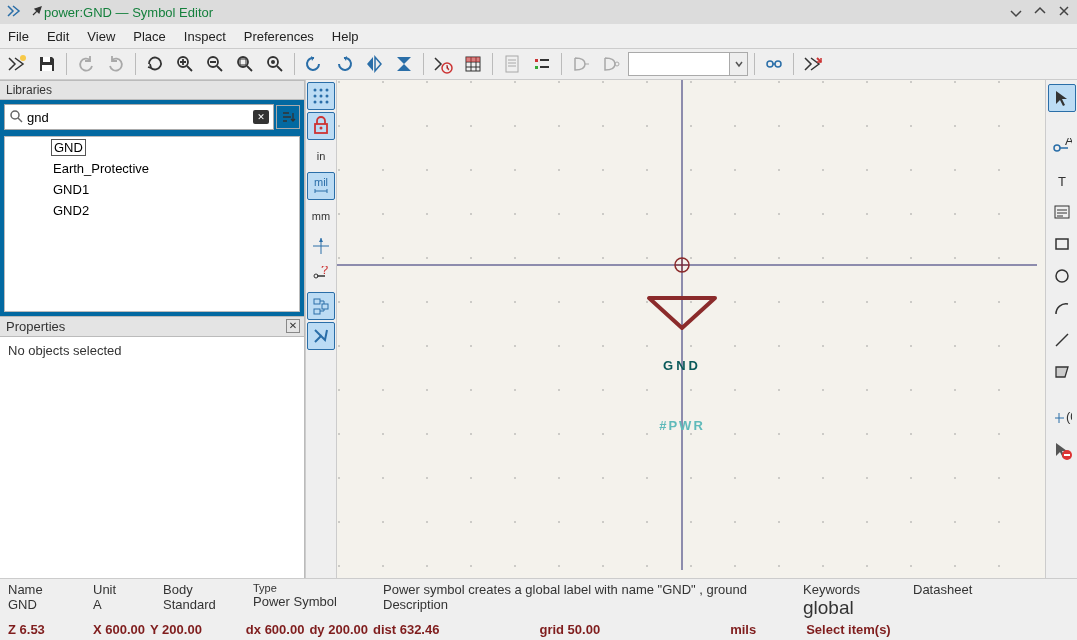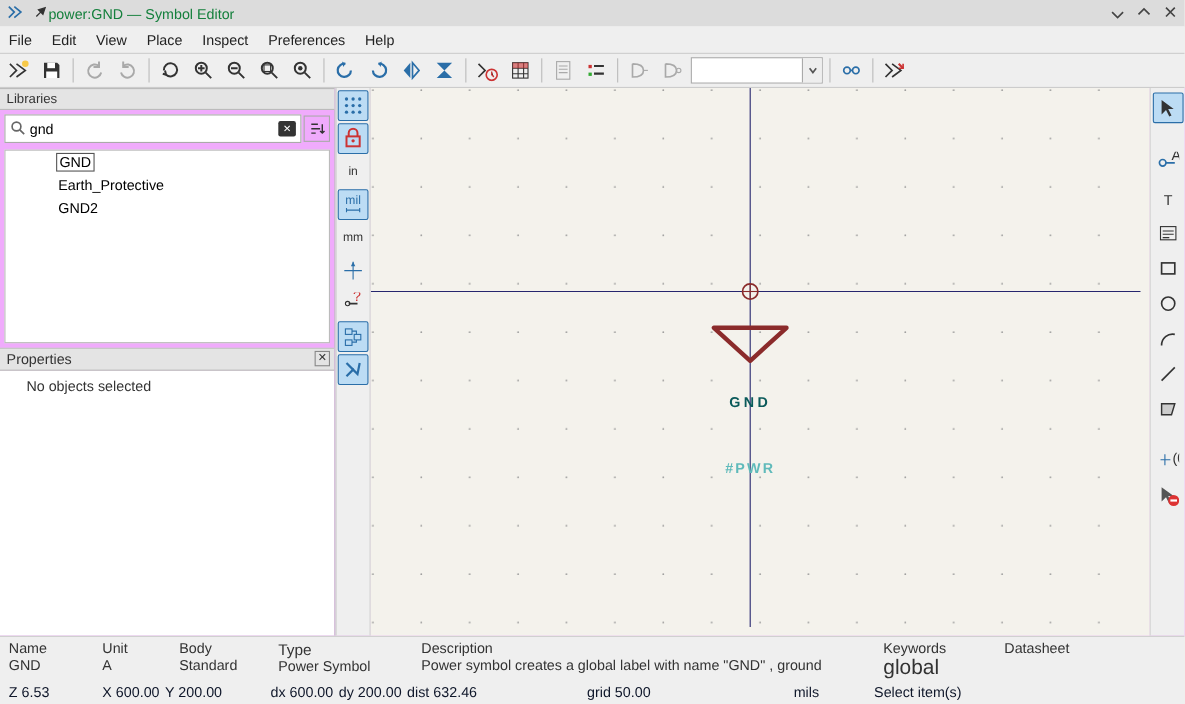--- a/index.html
+++ b/index.html
@@ -26,7 +26,7 @@
   .dropdown-box .dd-arrow { width: 18px; border-left: 1px solid #aaa; display: flex; align-items: center; justify-content: center; background: #eee; }
 
   
-  .main { flex: 1; display: flex; overflow: hidden; background: #f0abfc; }
+  .main { flex: 1; display: flex; overflow: hidden; background: #0369a1; }
   .left-col { width: 305px; display: flex; flex-direction: column; border-right: 1px solid #bbb; }
   .panel-header { background: #e4e4e4; border-bottom: 1px solid #bbb; border-top: 1px solid #bbb; padding: 2px 6px; font-size: 12px; color: #333; position: relative; }
   .panel-close { position: absolute; right: 4px; top: 2px; width: 14px; height: 14px; border: 1px solid #888; font-size: 10px; text-align: center; line-height: 12px; }

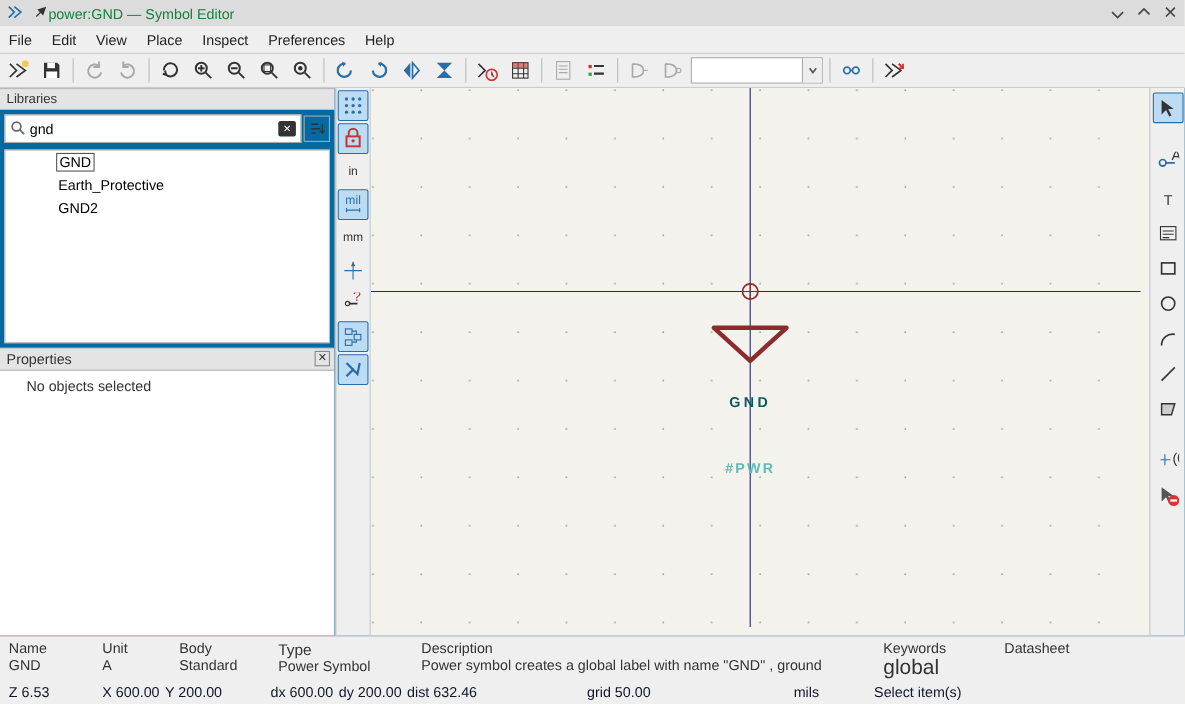--- a/index.html
+++ b/index.html
@@ -277,6 +277,7 @@
       <div class="tree">
         <div class="tree-row selected"><span>GND</span></div>
         <div class="tree-row"><span>Earth_Protective</span></div>
+        <div class="tree-row"><span>GND1</span></div>
         <div class="tree-row"><span>GND2</span></div>
       </div>
     </div>

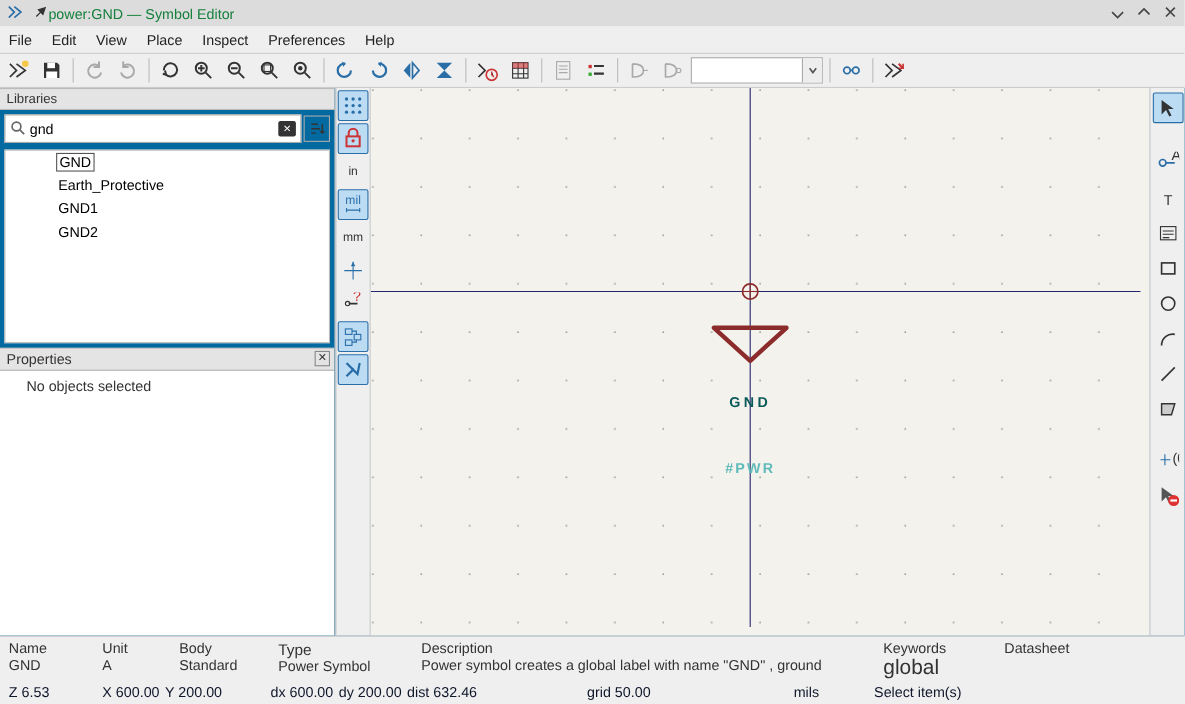--- a/index.html
+++ b/index.html
@@ -45,7 +45,7 @@
   .tree-row.selected span { border: 1px solid #555; padding: 0 2px; }
 
   .properties { flex: 1; display: flex; flex-direction: column; overflow: hidden; }
-  .prop-body { flex: 1; padding: 6px 24px; background: #fff; color: #333; }
+  .prop-body { flex: 1; padding: 6px 8px; background: #fff; color: #333; }
 
   
   .vtoolbar { width: 32px; background: #efefef; display: flex; flex-direction: column; align-items: center; padding-top: 2px; gap: 2px; border-left: 1px solid #ccc; border-right: 1px solid #ccc; }

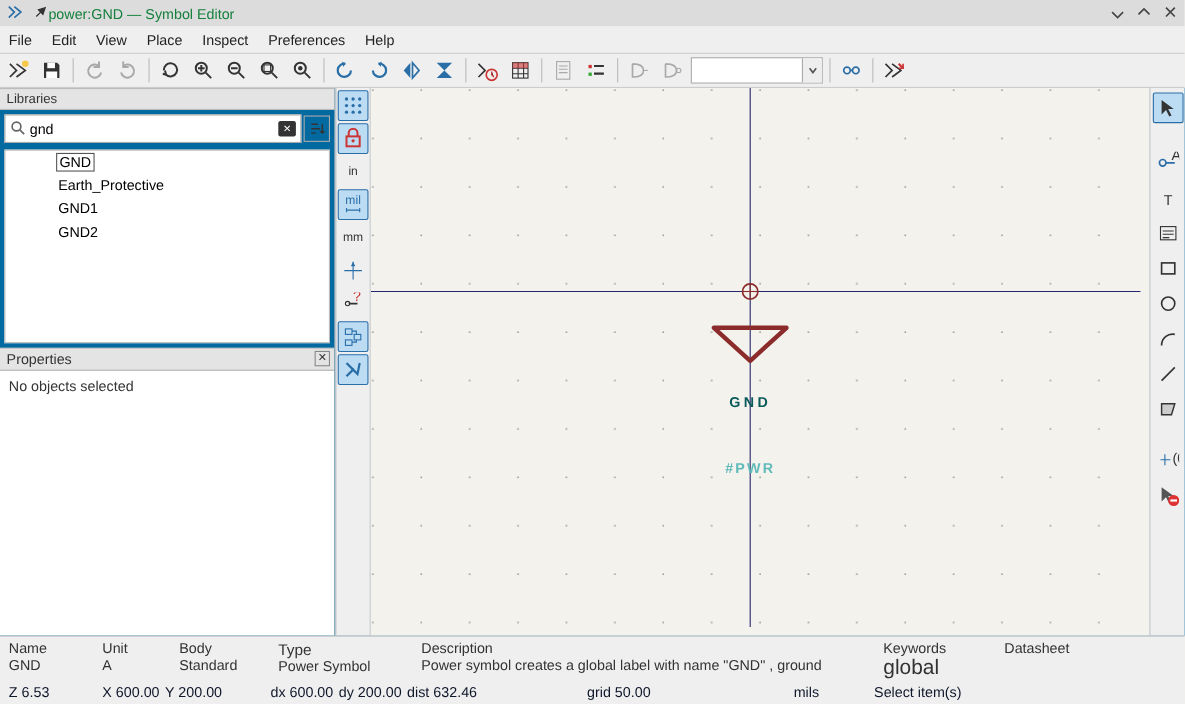--- a/index.html
+++ b/index.html
@@ -453,7 +453,7 @@
       <div style="font-size: 13px;">Standard</div>
     </div>
   <div style="width: 110px; display: inline-block;">
-      <div style="font-size: 14px;">Type</div>
+      <div style="font-size: 11px;">Type</div>
       <div style="font-size: 13px;">Power Symbol</div>
     </div>
   <div style="width: 400px; display: inline-block;">

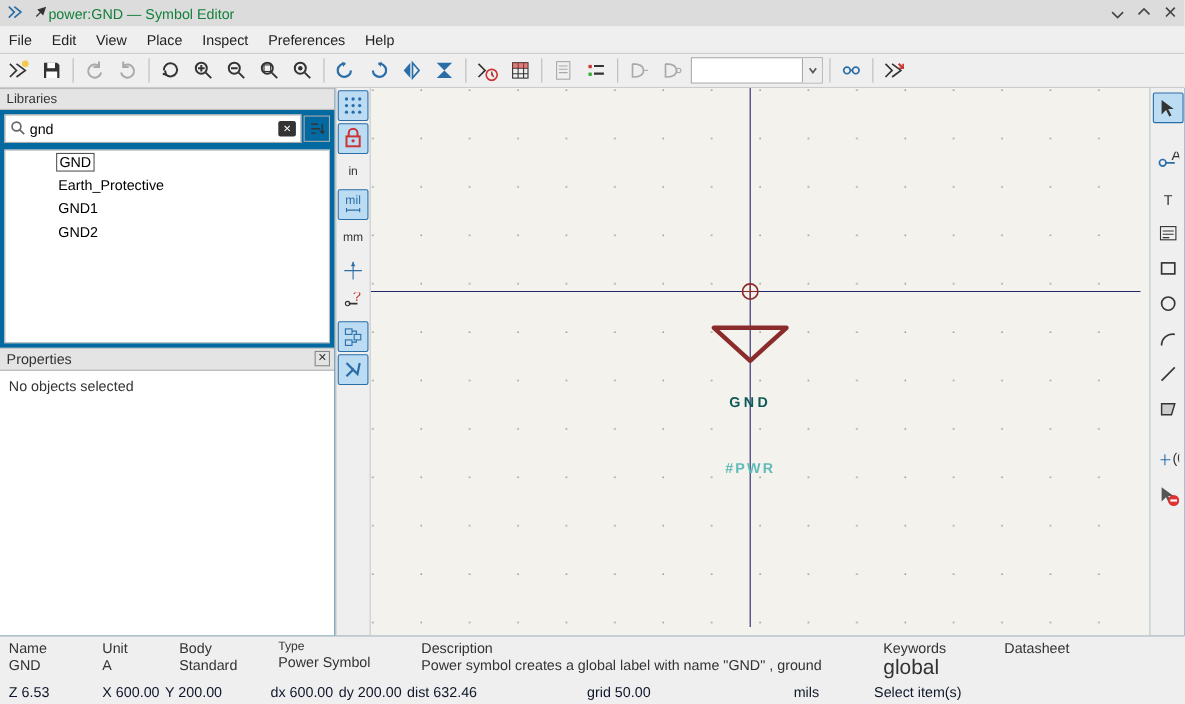--- a/index.html
+++ b/index.html
@@ -457,8 +457,8 @@
       <div style="font-size: 13px;">Power Symbol</div>
     </div>
   <div style="width: 400px; display: inline-block;">
+      <div style="font-size: 13px;">Power symbol creates a global label with name "GND" , ground</div>
       <div style="font-size: 13px;">Description</div>
-      <div style="font-size: 13px;">Power symbol creates a global label with name "GND" , ground</div>
     </div>
   <div style="width: 90px; display: inline-block;">
       <div style="font-size: 13px;">Keywords</div>

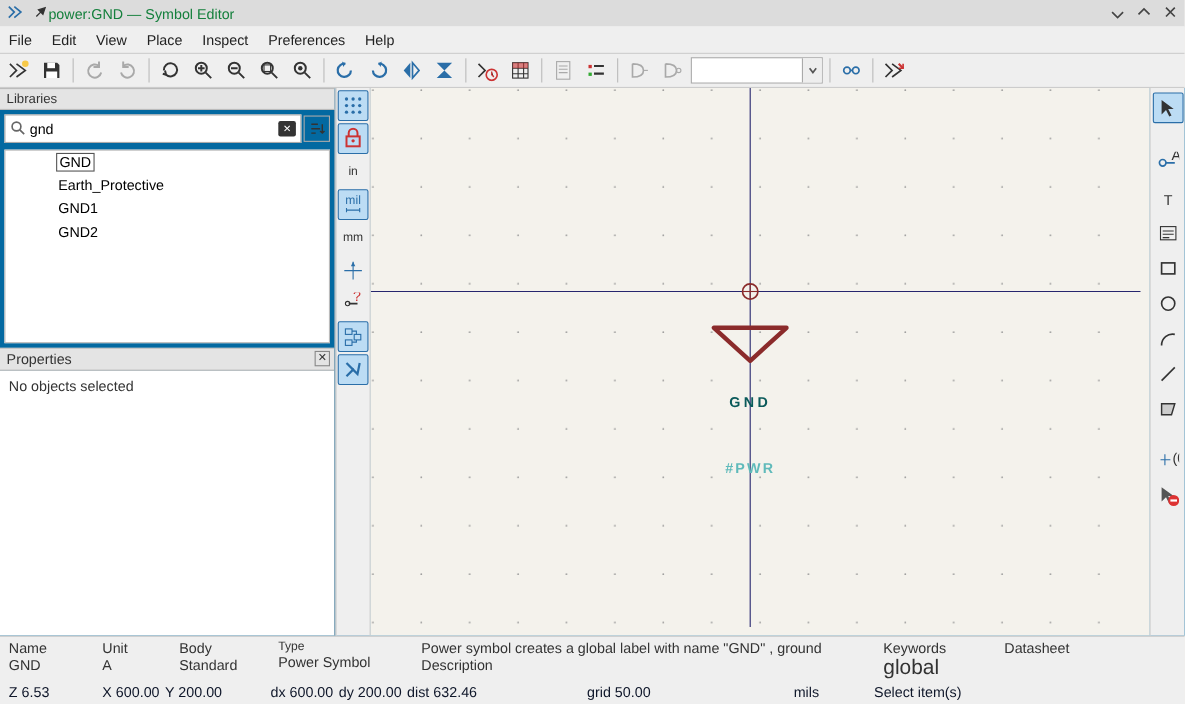--- a/index.html
+++ b/index.html
@@ -60,7 +60,7 @@
 
   
   .status1 { display: flex; align-items: center; padding: 2px 8px; background: #efefef; font-size: 13px; color: #333; border-top: 1px solid #ccc; height: 22px; gap: 20px;}
-  .status2 { display: flex; align-items: center; padding: 2px 8px; background: #efefef; font-size: 13px; color: #0f172a; height: 22px; gap: 20px;}
+  .status2 { display: flex; align-items: center; padding: 2px 8px; background: #efefef; font-size: 13px; color: #7f1d1d; height: 22px; gap: 20px; font-weight: bold;}
 </style>
 </head>
 <body>

